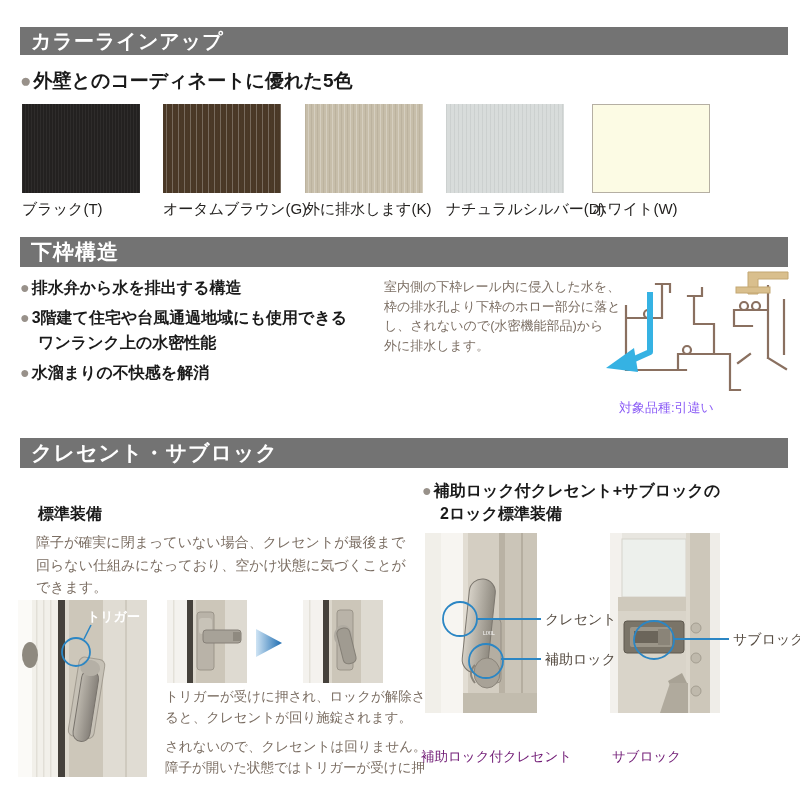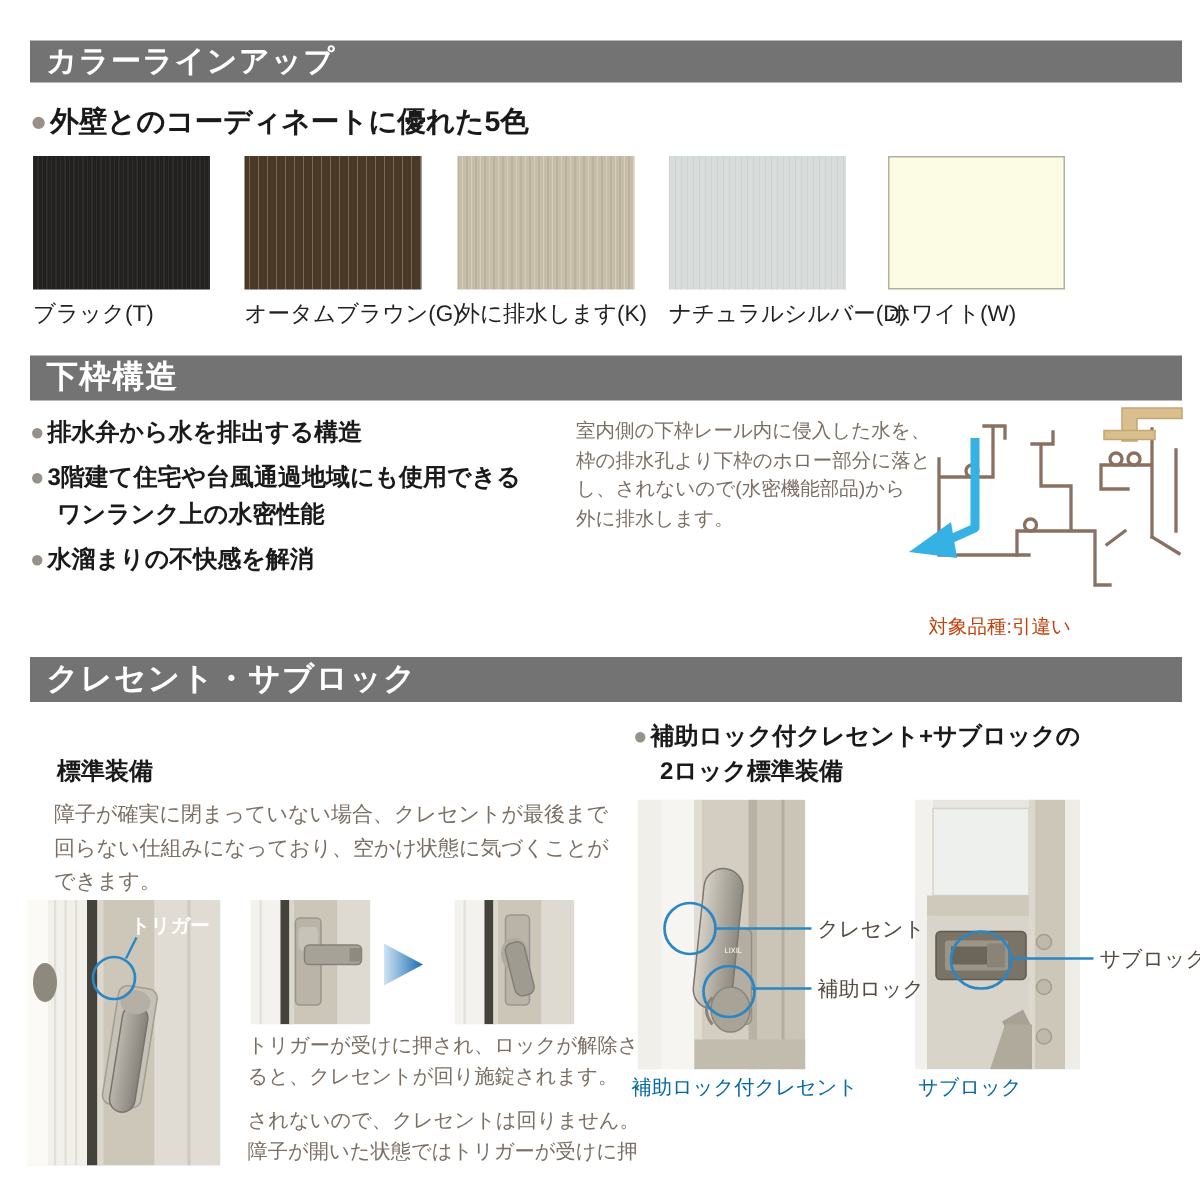--- a/index.html
+++ b/index.html
@@ -24,7 +24,7 @@
   .muted{color:#7b6e63;font-size:13px;line-height:19.5px;white-space:nowrap;}
   .desc3{color:#7b6e63;font-size:14px;line-height:22.5px;white-space:nowrap;}
   .note{color:#7b6e63;font-size:13.5px;line-height:20.5px;white-space:nowrap;}
-  .diagram-caption{color:#c2410c;font-size:13px;margin-top:10px;}
+  .diagram-caption{color:#8b5cf6;font-size:13px;}
   .callout{font-size:14px;color:#554b41;white-space:nowrap;}
   .caption{font-size:13.5px;color:#0369a1;white-space:nowrap;}
   .photo{position:absolute;overflow:hidden;}

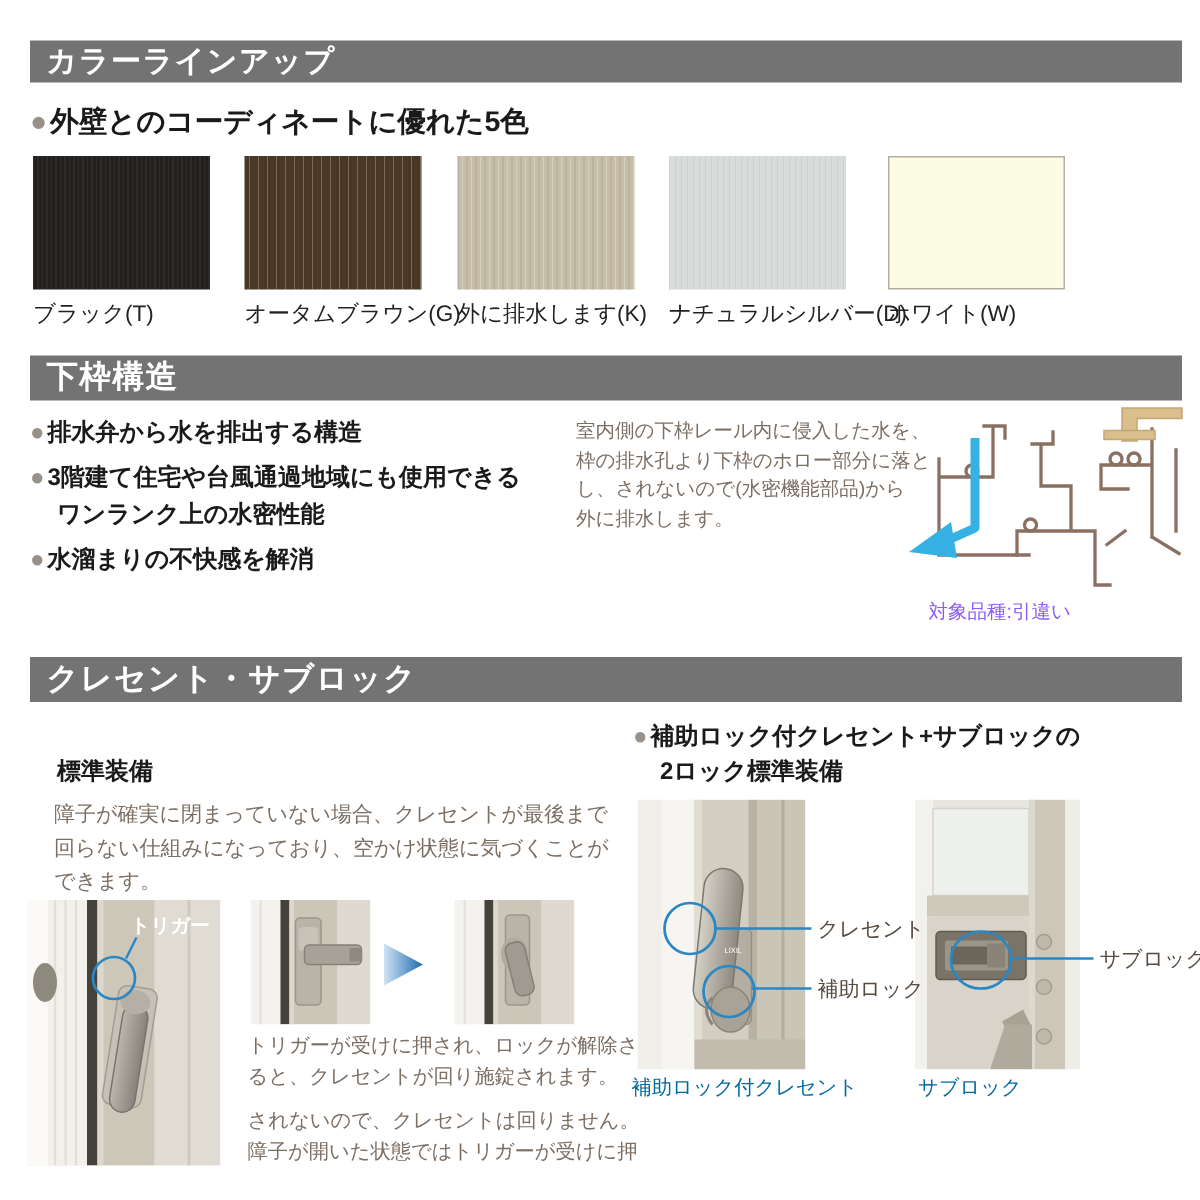--- a/index.html
+++ b/index.html
@@ -26,7 +26,7 @@
   .note{color:#7b6e63;font-size:13.5px;line-height:20.5px;white-space:nowrap;}
   .diagram-caption{color:#8b5cf6;font-size:13px;}
   .callout{font-size:14px;color:#554b41;white-space:nowrap;}
-  .caption{font-size:13.5px;color:#0369a1;white-space:nowrap;}
+  .caption{font-size:13.5px;color:#701a75;white-space:nowrap;margin-top:32px;}
   .photo{position:absolute;overflow:hidden;}
   svg{display:block;}
 </style>

